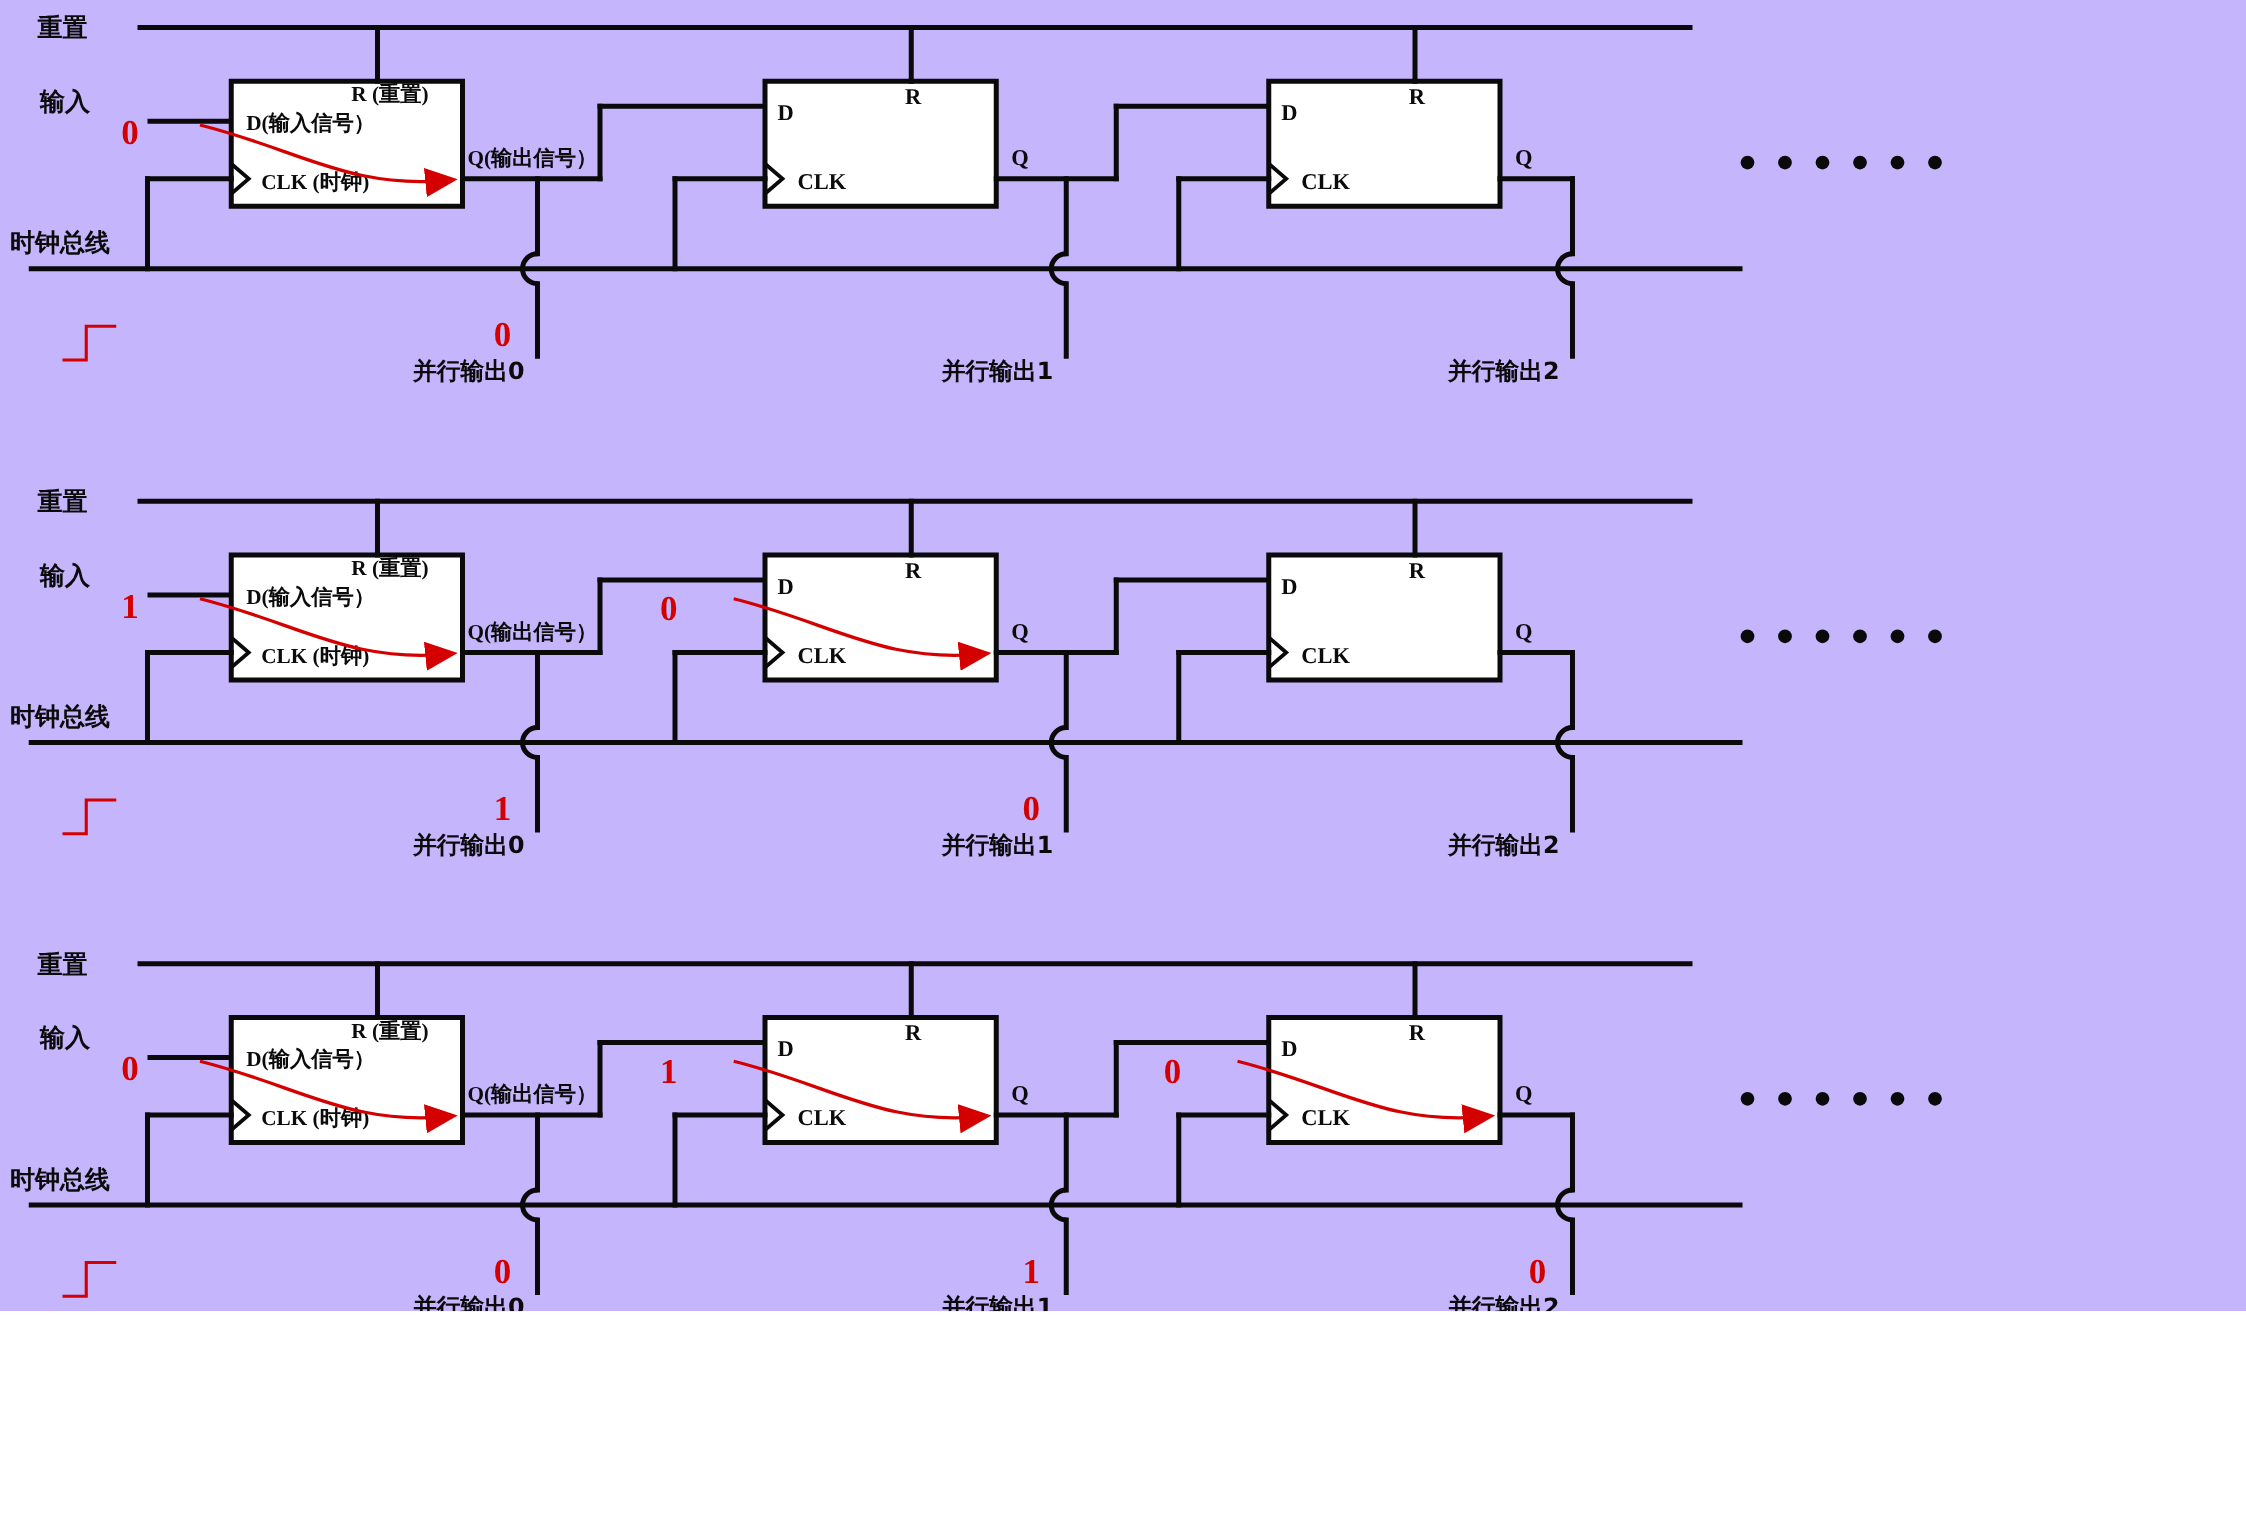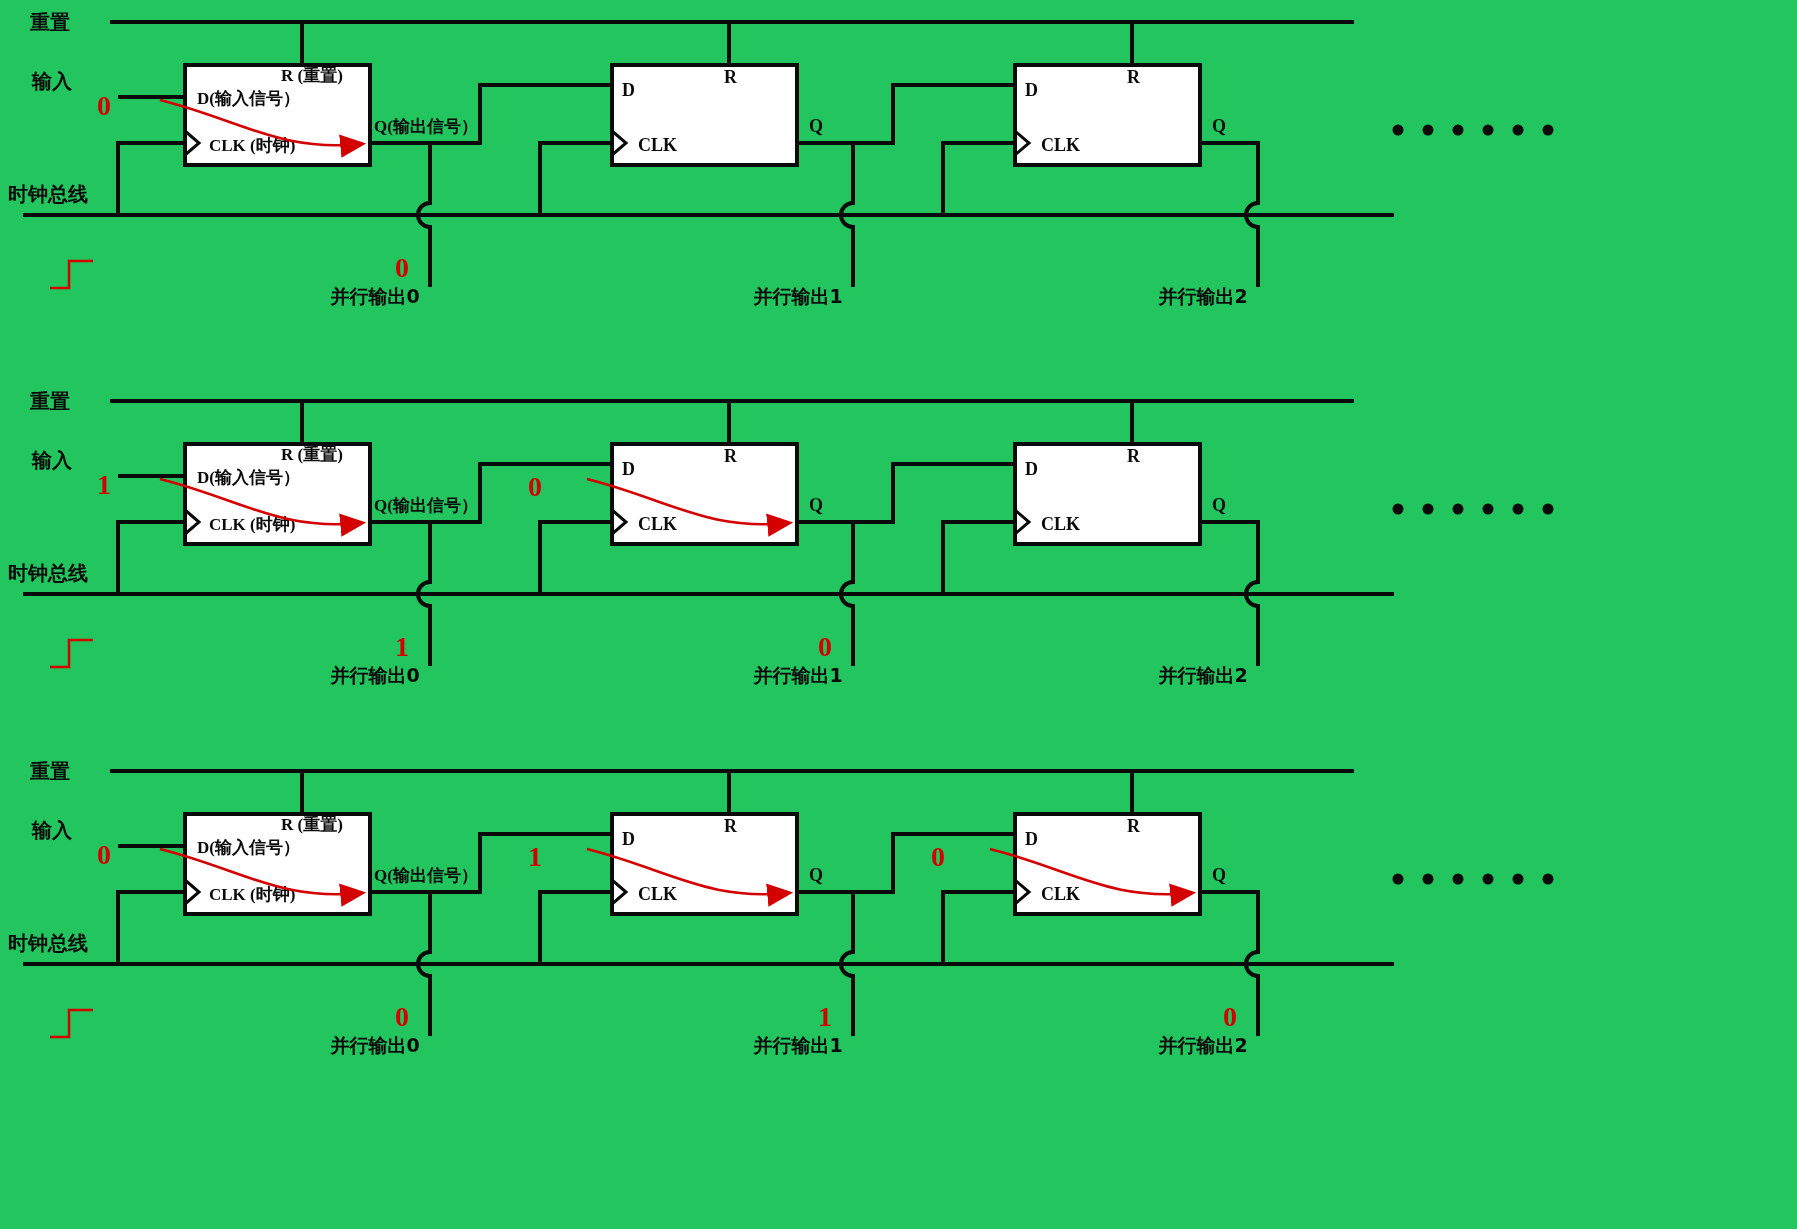--- a/index.html
+++ b/index.html
@@ -3,7 +3,7 @@
 <meta charset="utf-8">
 <style>
   html,body{margin:0;padding:0;background:#ffffff}
-  .wrap{width:1797px;height:1229px;position:relative;background:#22c55e;overflow:hidden}
+  .wrap{width:1797px;height:1049px;position:relative;background:#c4b5fd;overflow:hidden}
   svg{display:block}
   text{fill:#0b0b0b}
   .cn{font-family:"DejaVu Sans",sans-serif;font-weight:700;font-size:20px}

